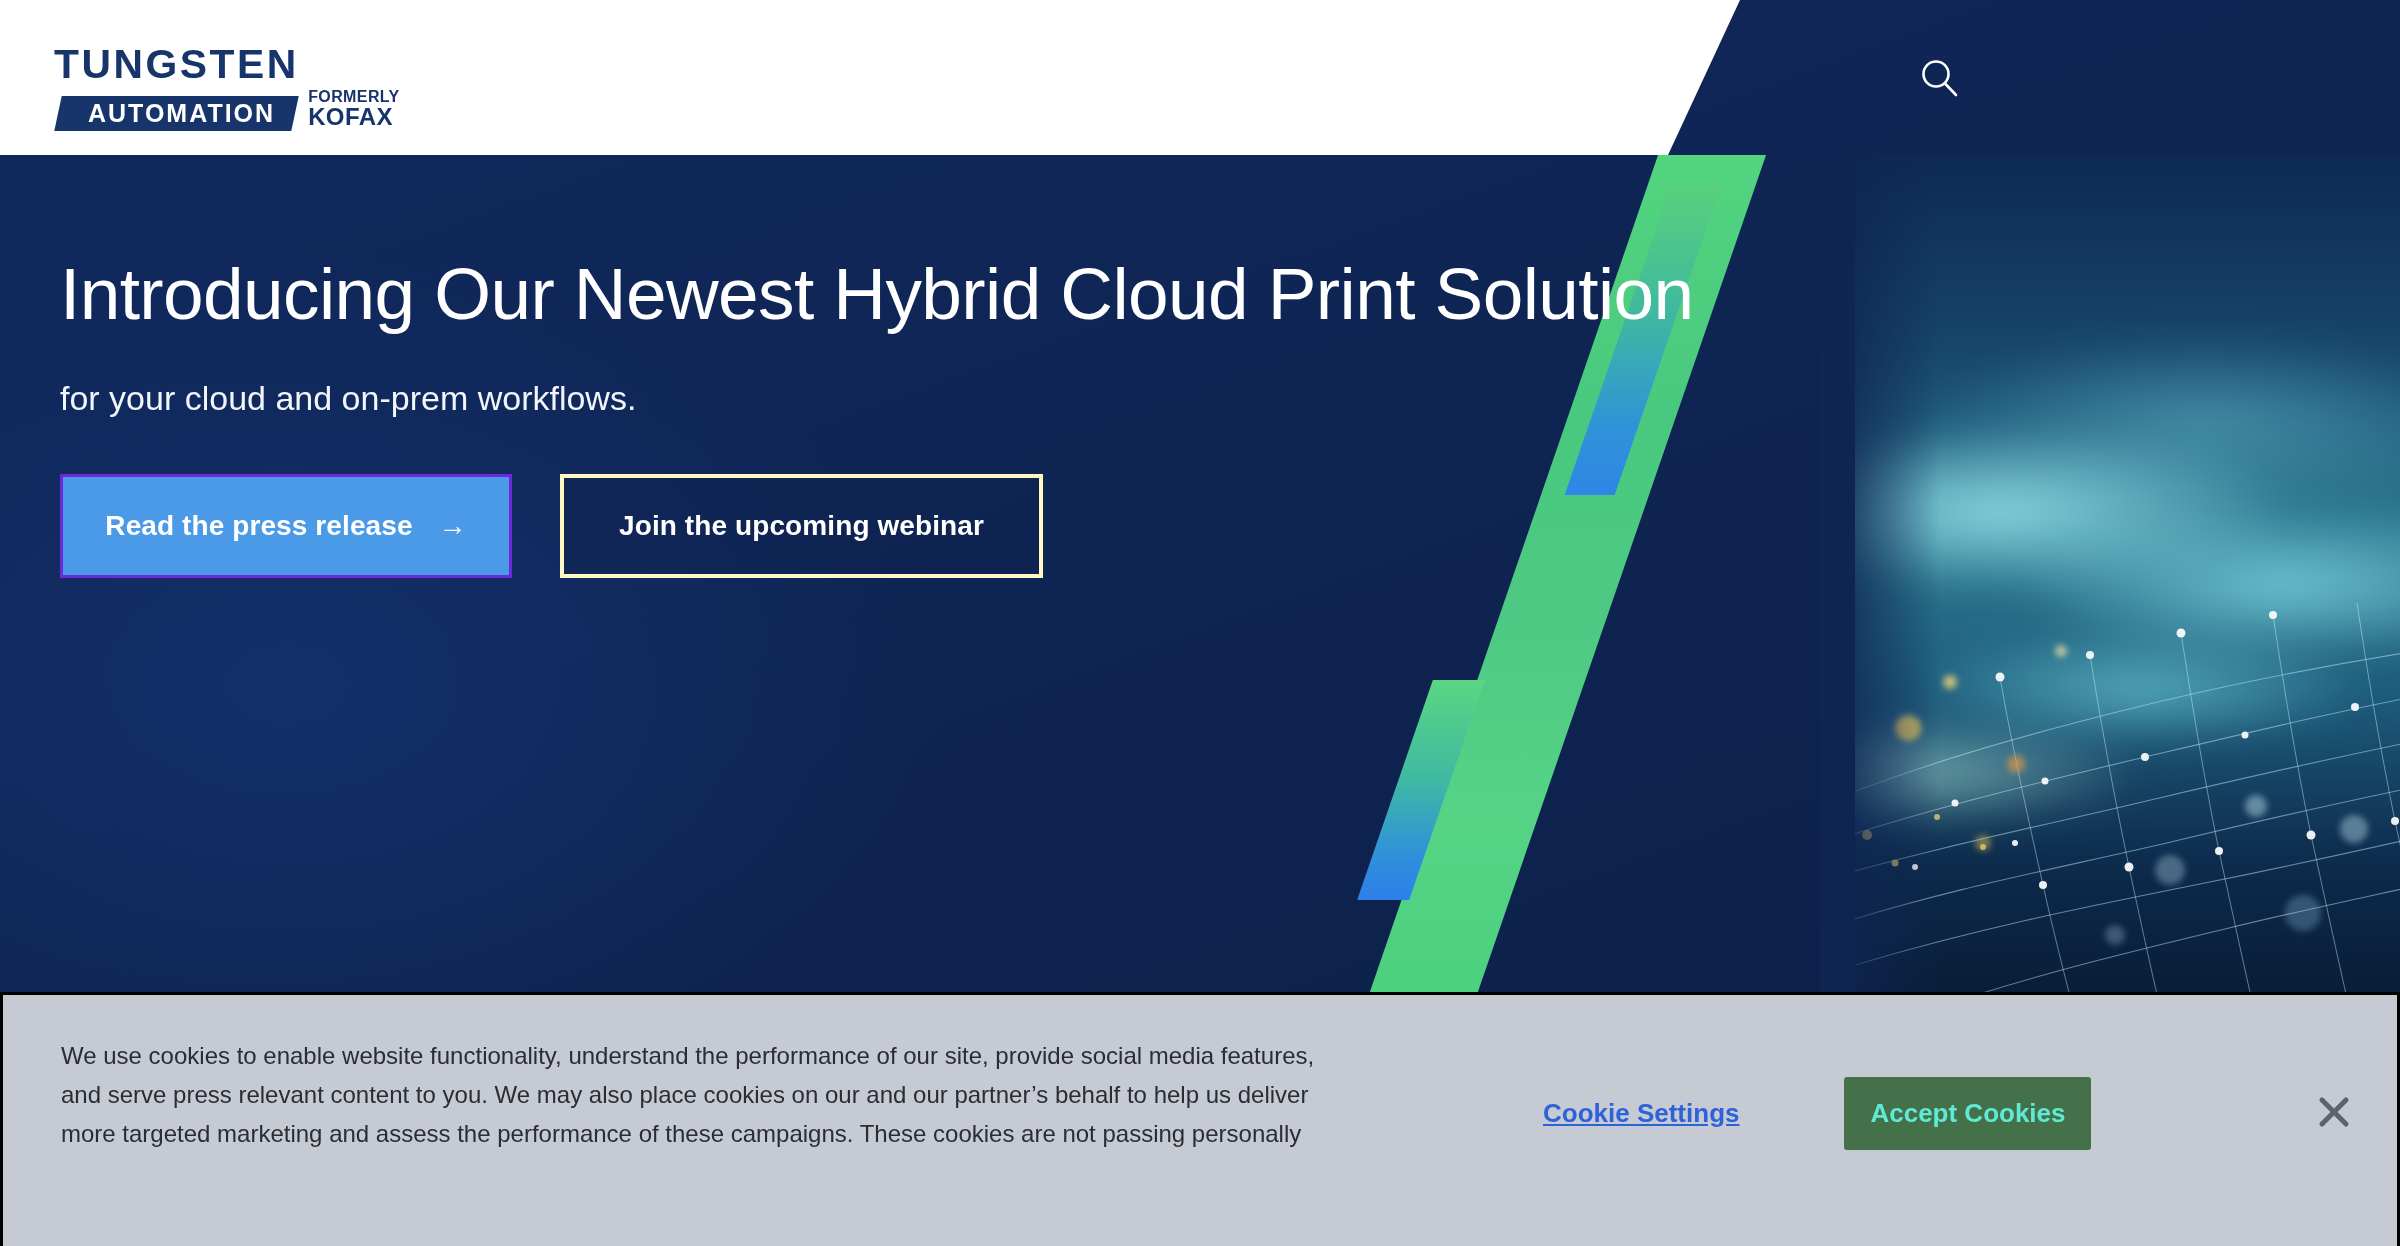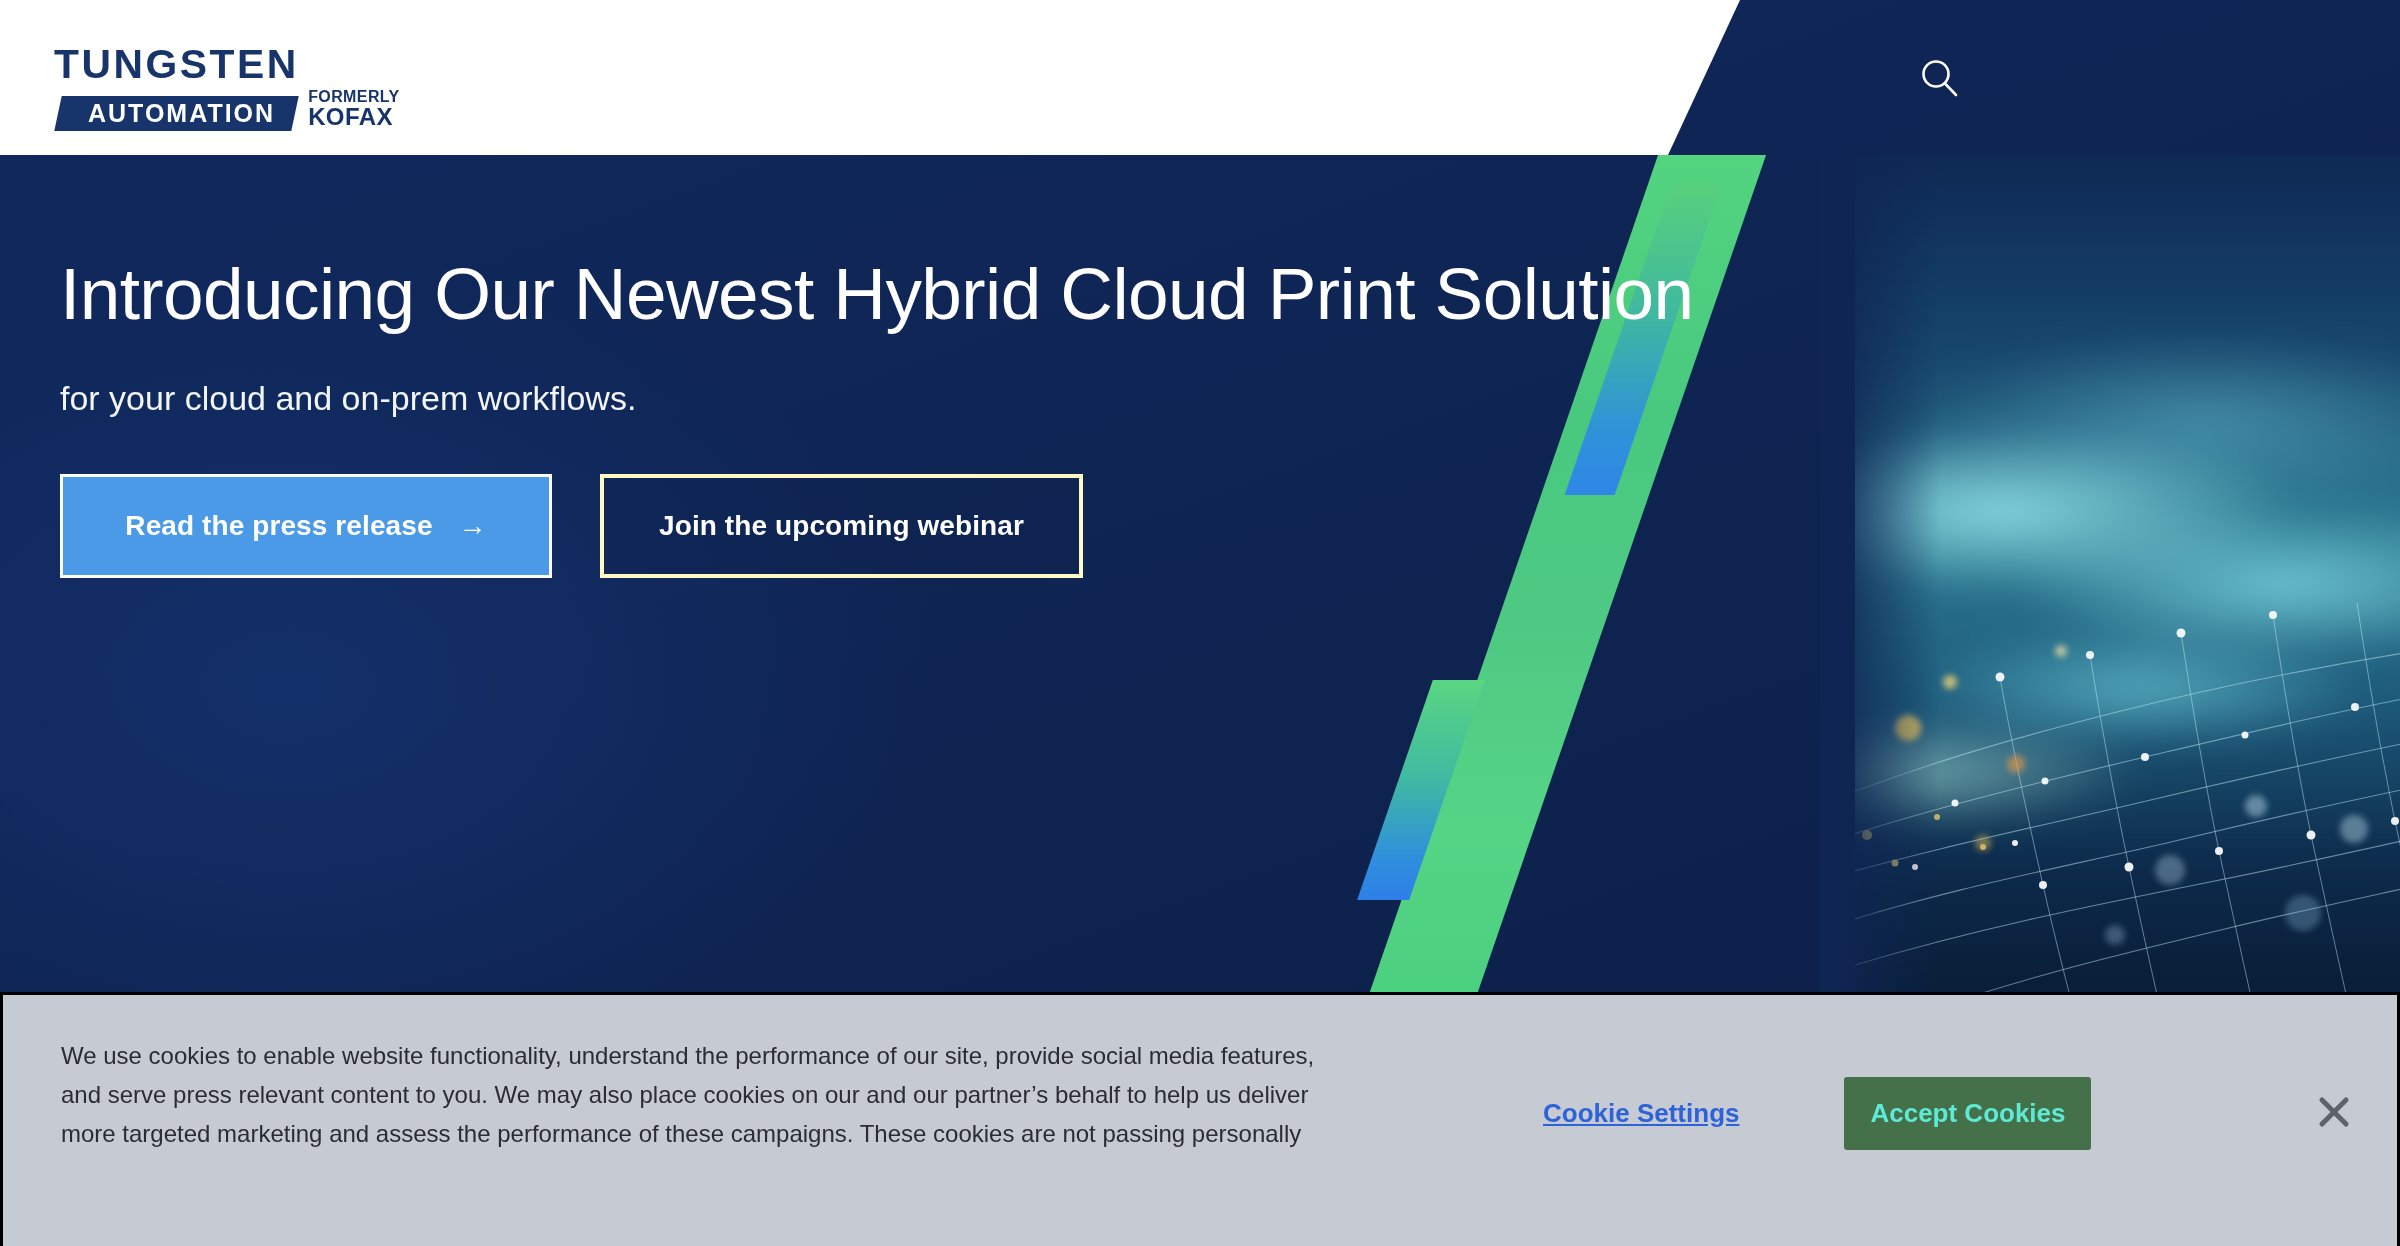--- a/index.html
+++ b/index.html
@@ -166,9 +166,9 @@
     letter-spacing:.1px;
   }
   .btn-primary {
-    width:492px;
+    width:452px;
     background:#4b9ae8;
-    border:3px solid #ffffff;
+    border:3px solid #6d28d9;
     gap:26px;
   }
   .btn-primary .arrow { font-size:28px; font-weight:400; line-height:1; }

